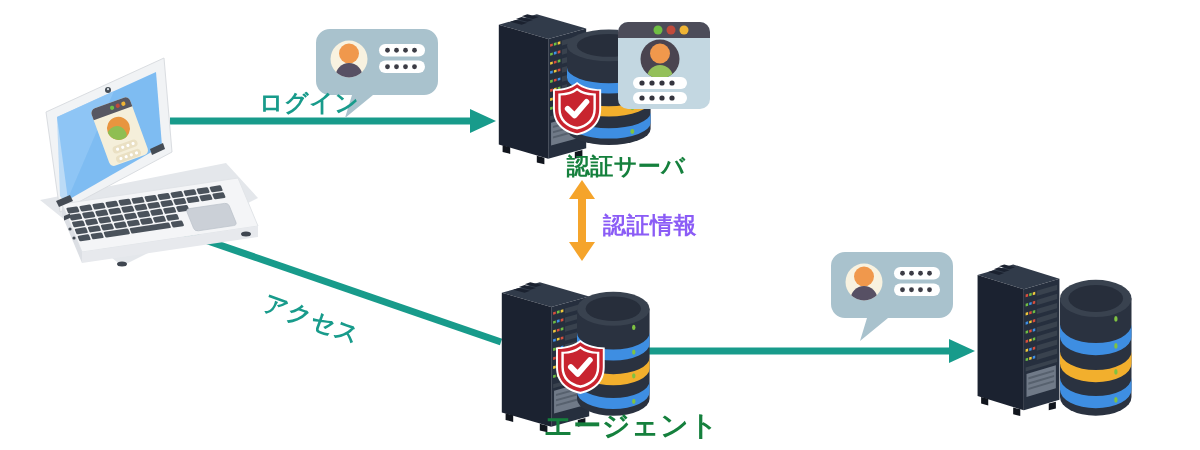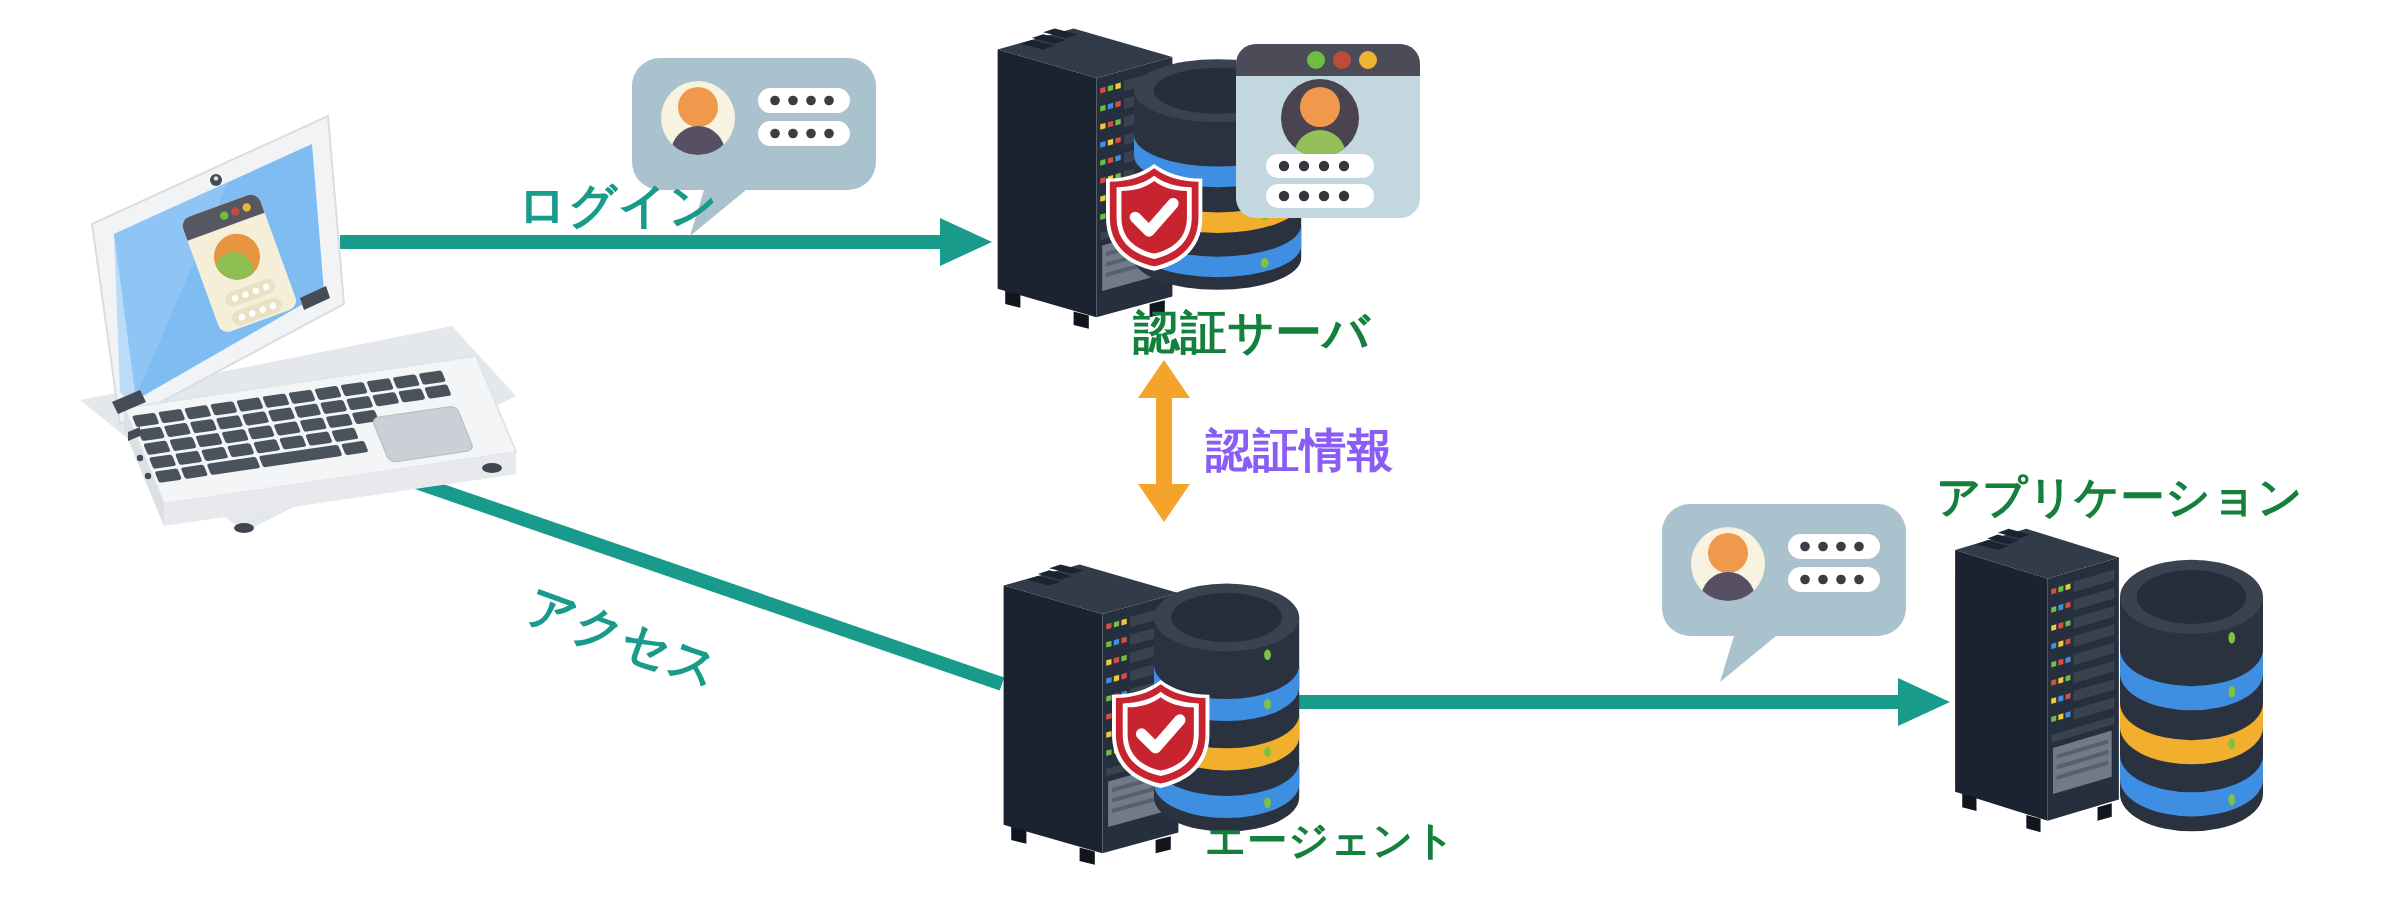--- a/index.html
+++ b/index.html
@@ -300,7 +300,6 @@
   <div class="lbl lbl-authinfo">認証情報</div>
   <div class="lbl lbl-authserver">認証サーバ</div>
   <div class="lbl lbl-agent">エージェント</div>
-  <div class="lbl lbl-application">アプリケーション</div>
 </div>
 
 </body></html>

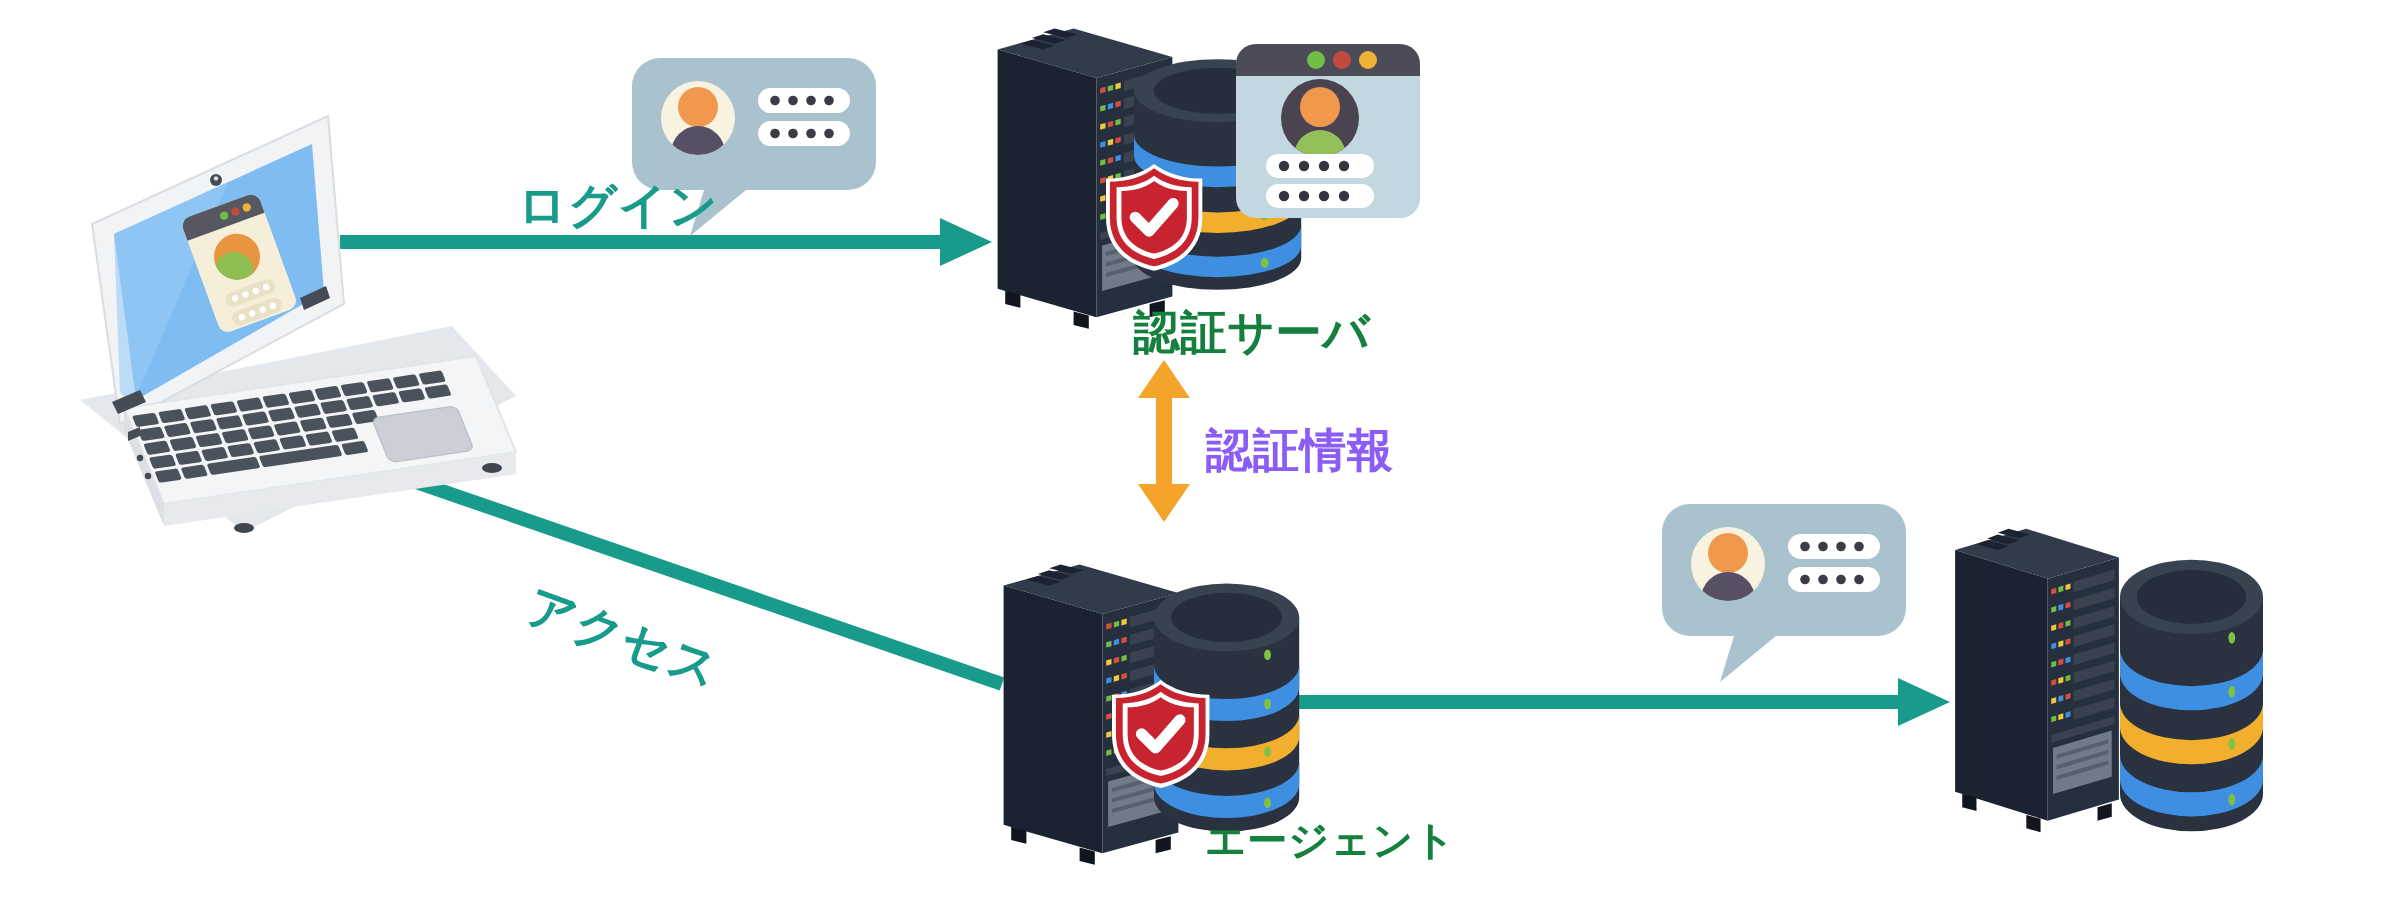--- a/index.html
+++ b/index.html
@@ -14,7 +14,7 @@
   .lbl-serverlogin{left:659px;top:320px;font-size:23px;}
   .lbl-authserver{left:545px;top:151px;width:162px;text-align:center;font-size:23px;}
   .lbl-transparent{left:558px;top:258px;width:184px;text-align:center;font-size:24px;}
-  .lbl-agent{left:544px;top:407px;width:184px;text-align:right;font-size:20px;}
+  .lbl-agent{left:544px;top:407px;width:184px;text-align:left;font-size:28px;}
   .lbl-application{left:962px;top:234px;width:196px;text-align:center;font-size:22px;}
 </style>
 </head>

